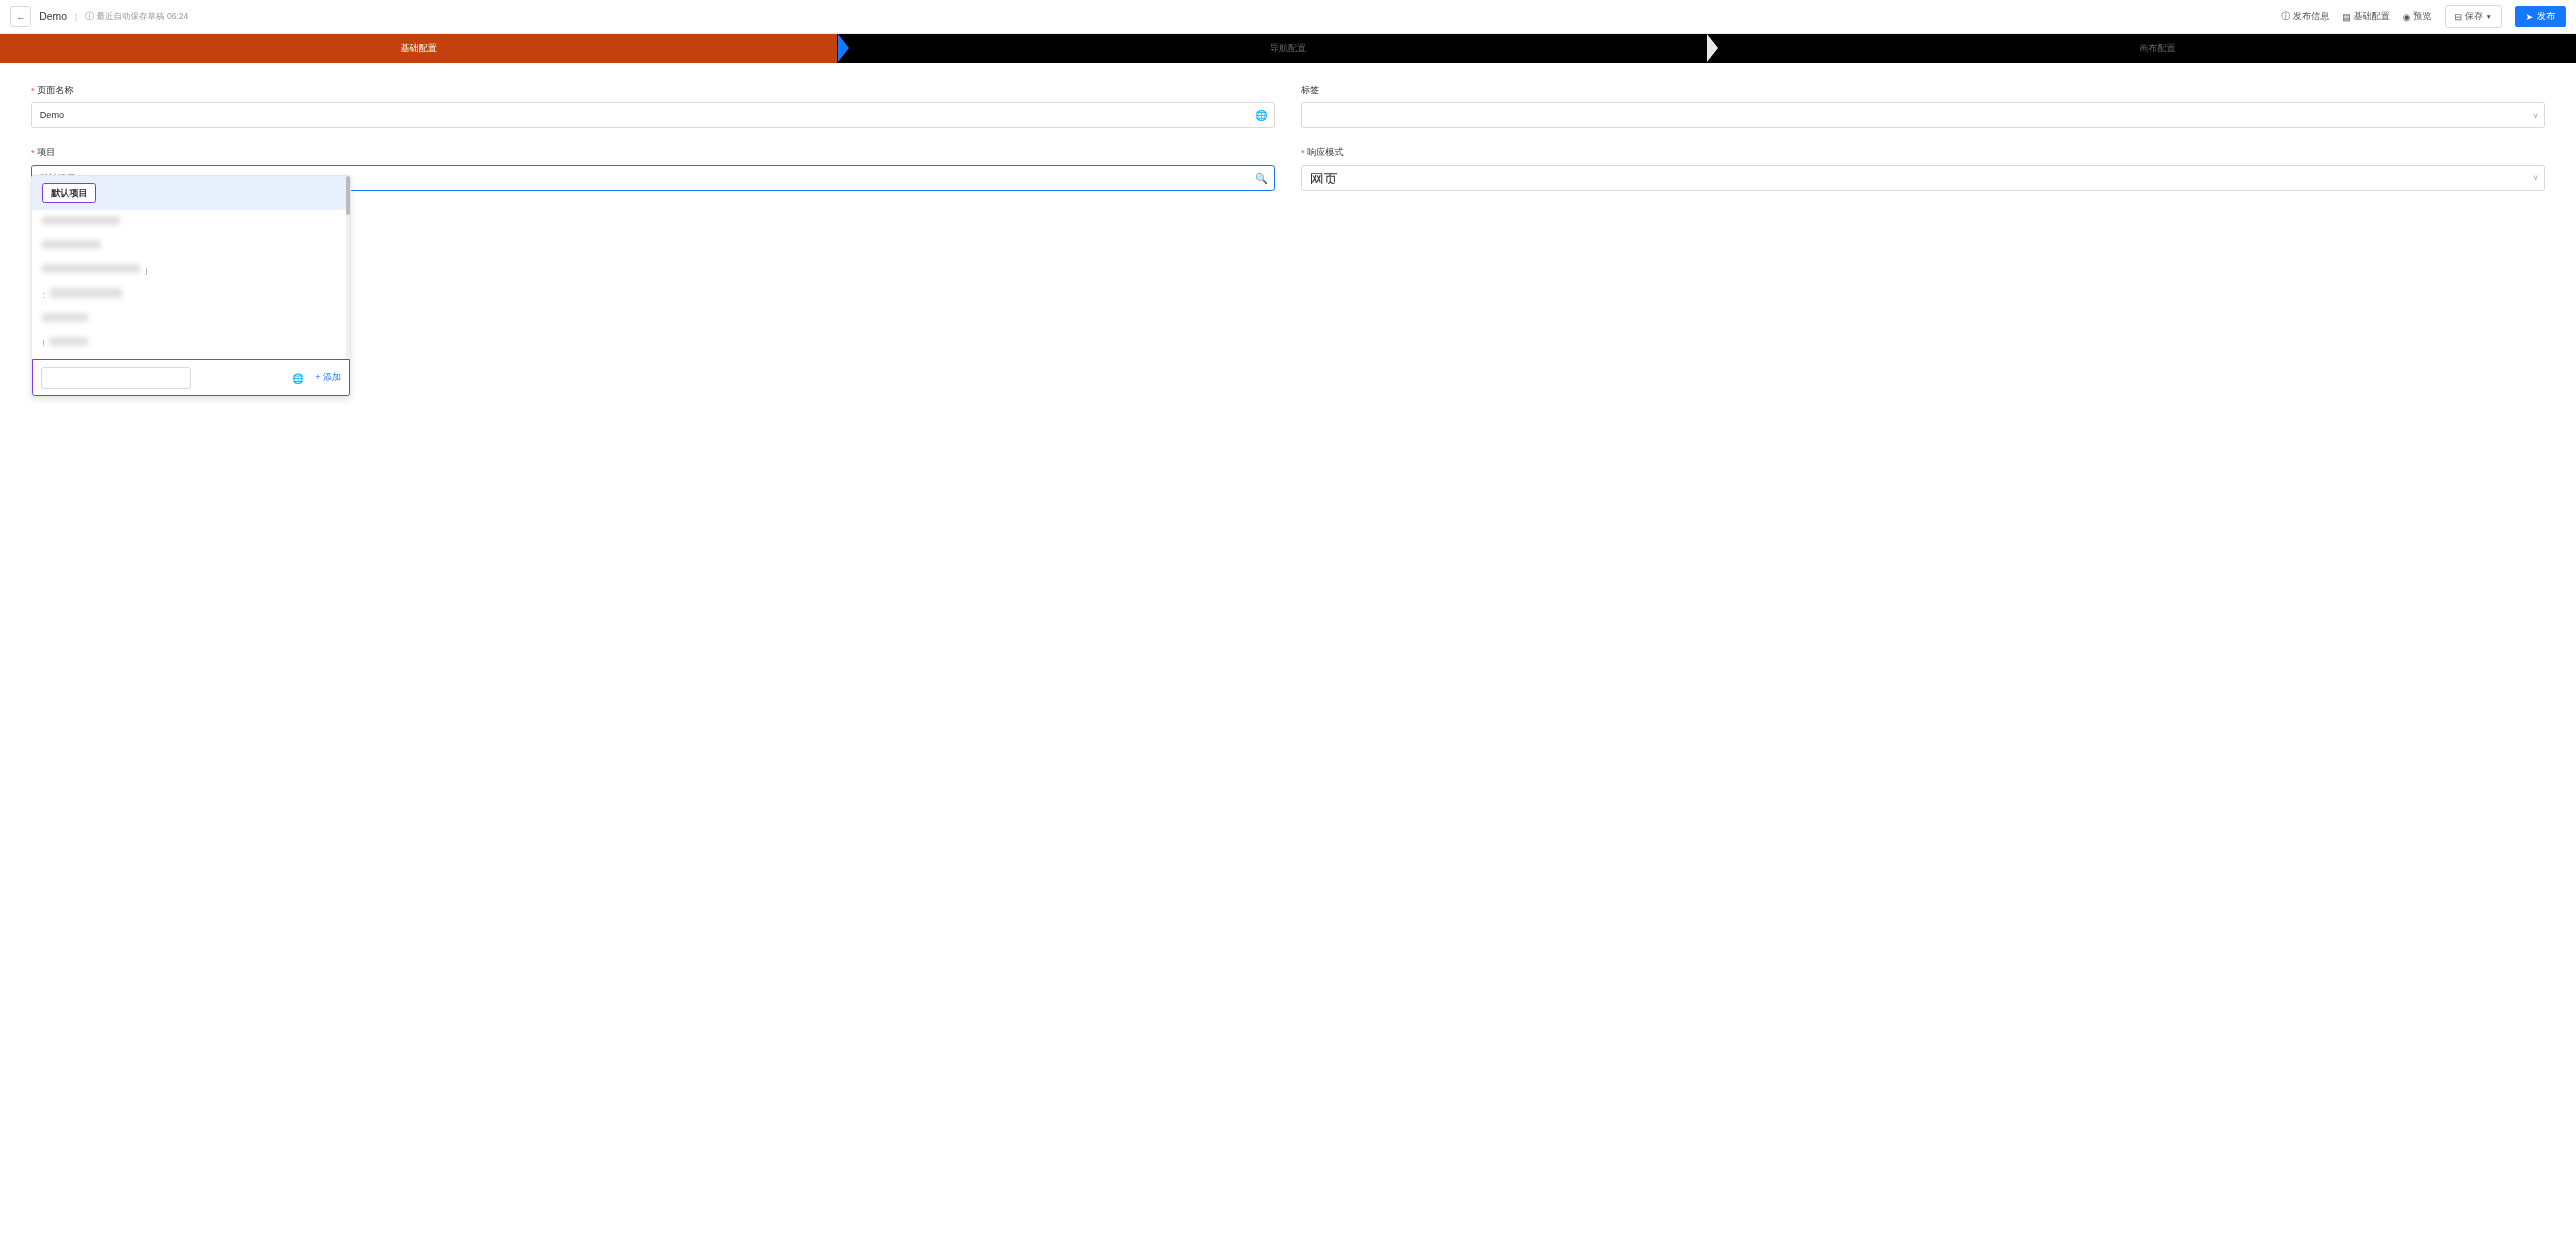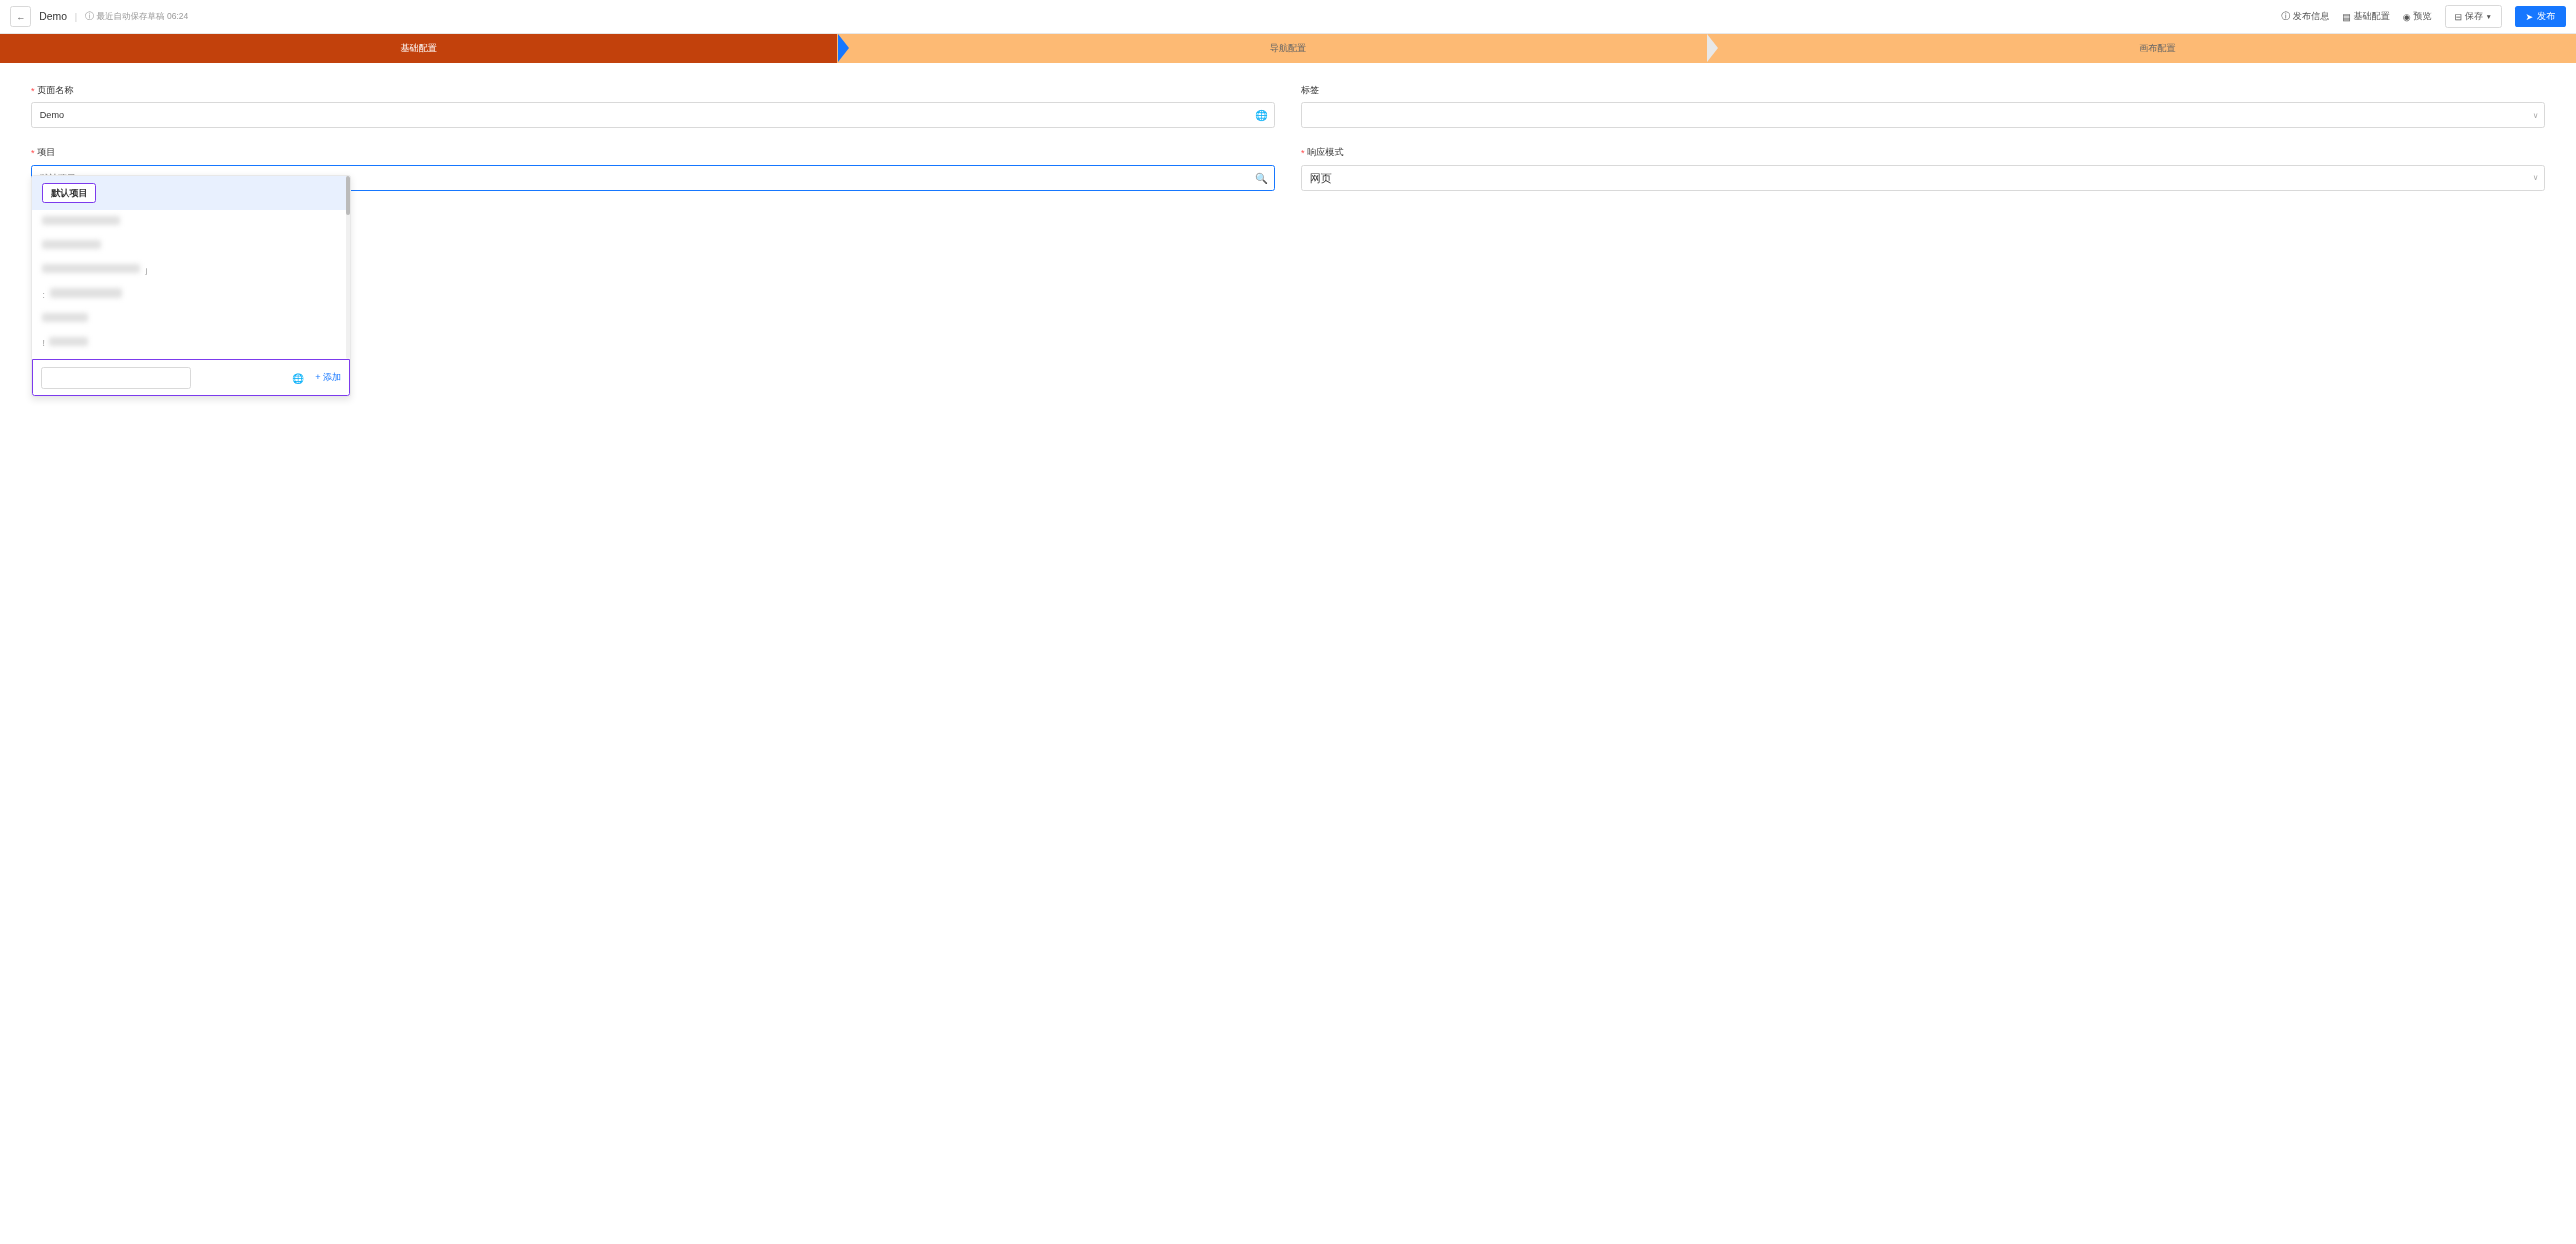--- a/index.html
+++ b/index.html
@@ -108,7 +108,7 @@
       color: #fff;
     }
     .step-item.inactive {
-      background: #fdba74;
+      background: #000000;
       color: #666;
       padding-left: 32px;
     }

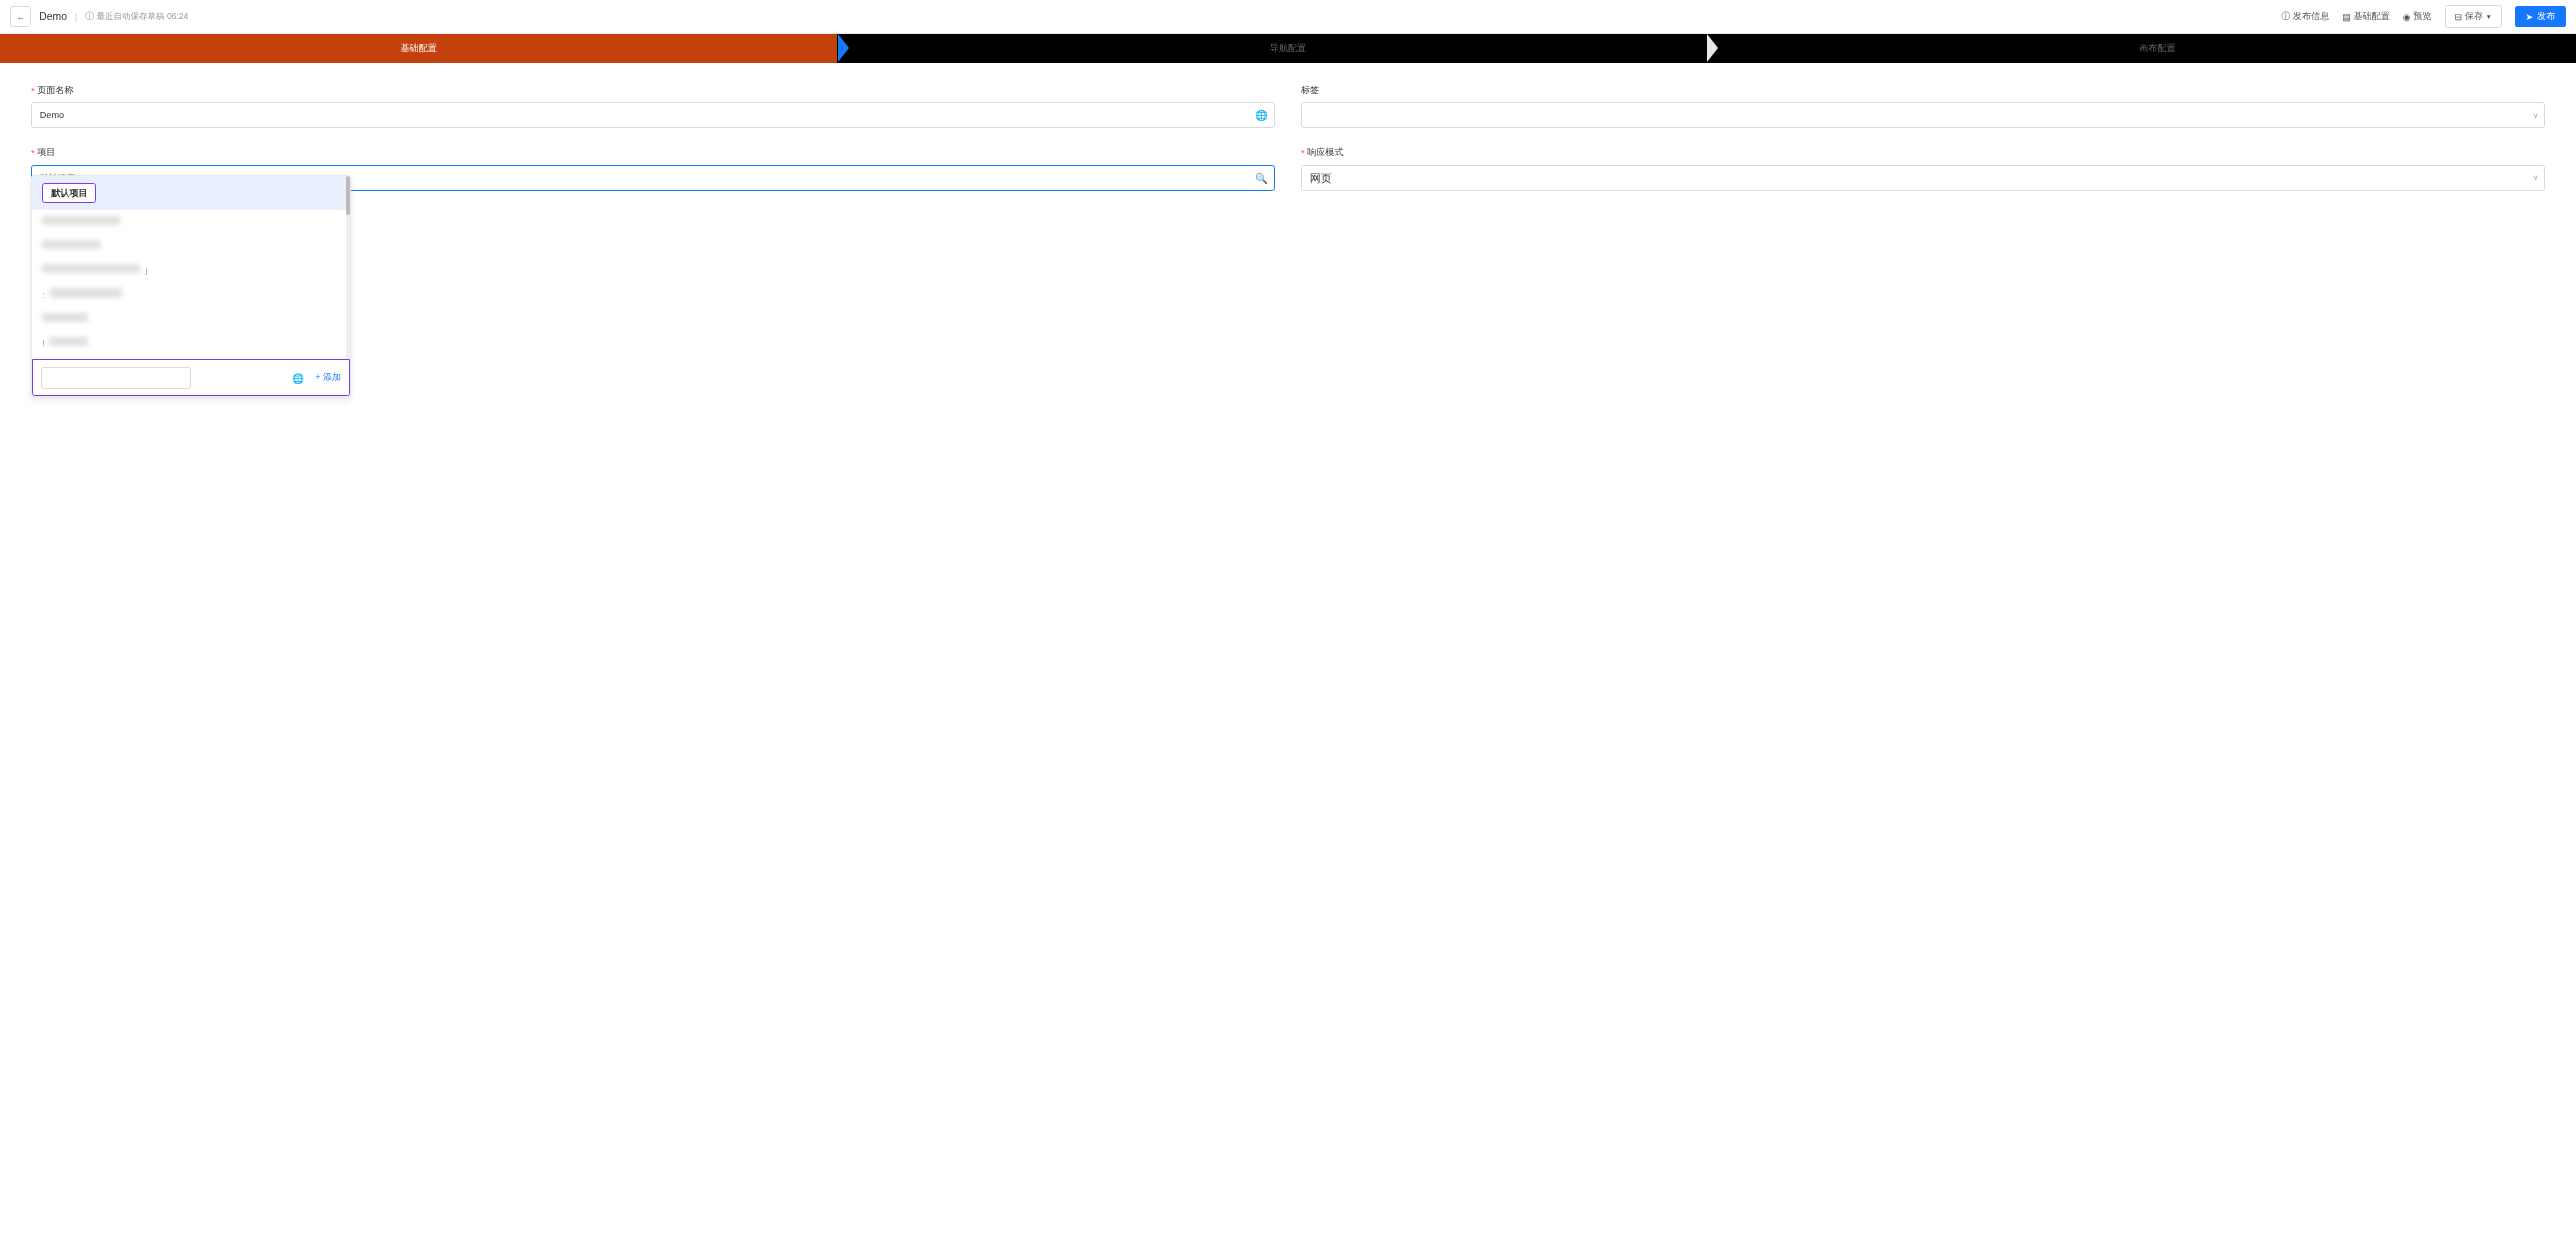--- a/index.html
+++ b/index.html
@@ -213,7 +213,7 @@
       border: 0.7px solid #d9d9d9;
       border-radius: 2.6px;
       padding: 5.2px 23.5px 5.2px 7.8px;
-      font-size: 11px;
+      font-size: 14px;
       color: #333;
       outline: none;
       height: 26px;

